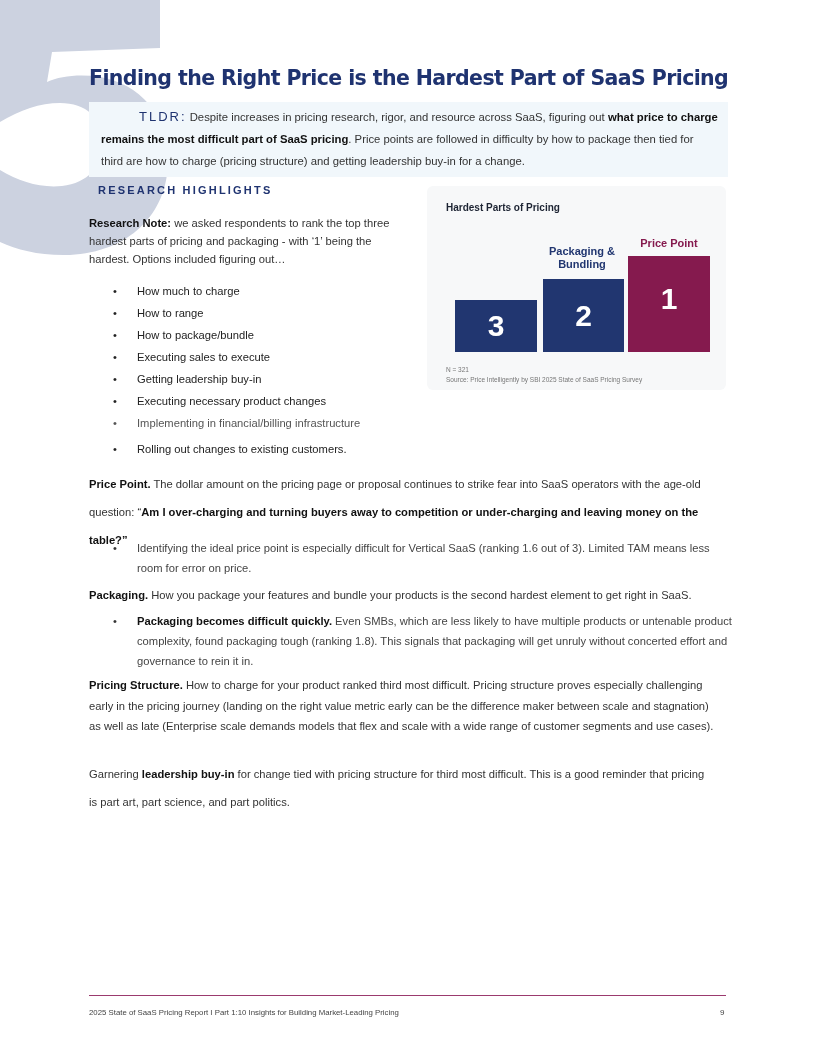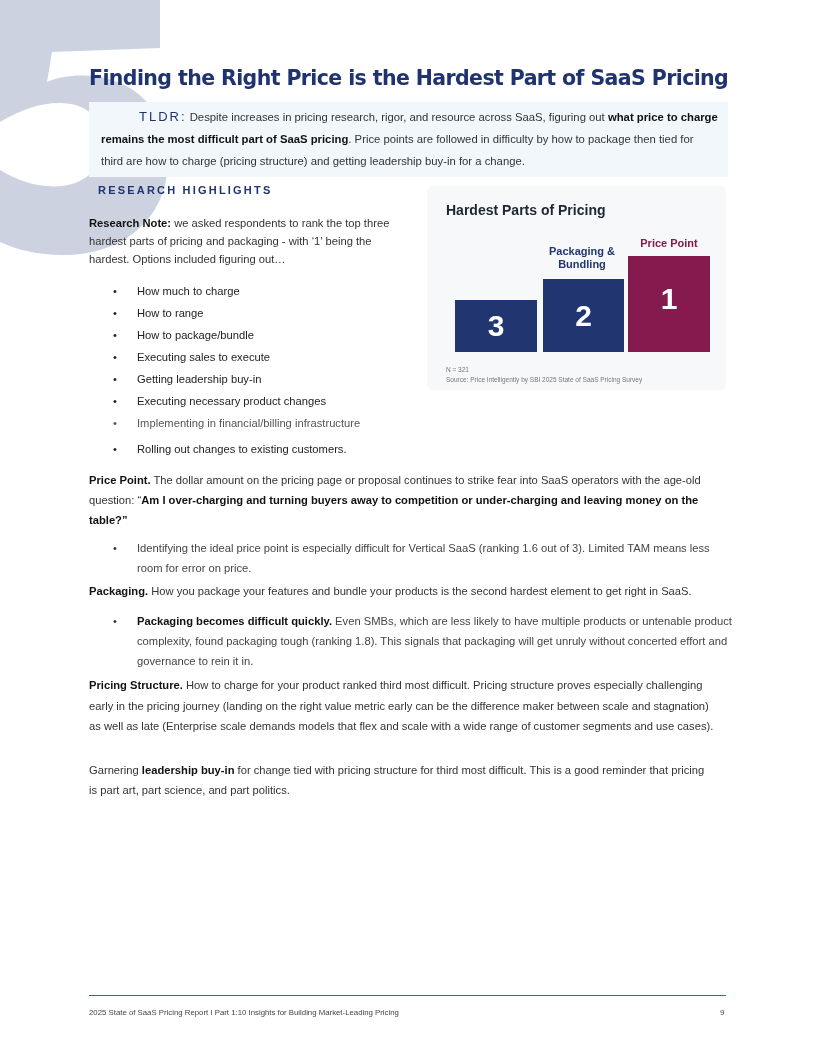--- a/index.html
+++ b/index.html
@@ -41,7 +41,7 @@
     position: absolute; left: 338px; top: 186px; width: 299px; height: 204px;
     background: #f7f8f9; border-radius: 6px;
   }
-  .chart-title { position: absolute; left: 19px; top: 16px; font-size: 14px; font-weight: bold; color: #1d2433; }
+  .chart-title { position: absolute; left: 19px; top: 16px; font-size: 10px; font-weight: bold; color: #1d2433; }
   .bar { position: absolute; bottom: 38px; display: flex; align-items: center; justify-content: center; color: #fff; font-weight: bold; font-size: 30px; }
   .bar-label { position: absolute; text-align: center; font-size: 11px; font-weight: bold; line-height: 13px; }
   .chart-n { position: absolute; left: 19px; top: 180px; font-size: 6.5px; color: #777; }

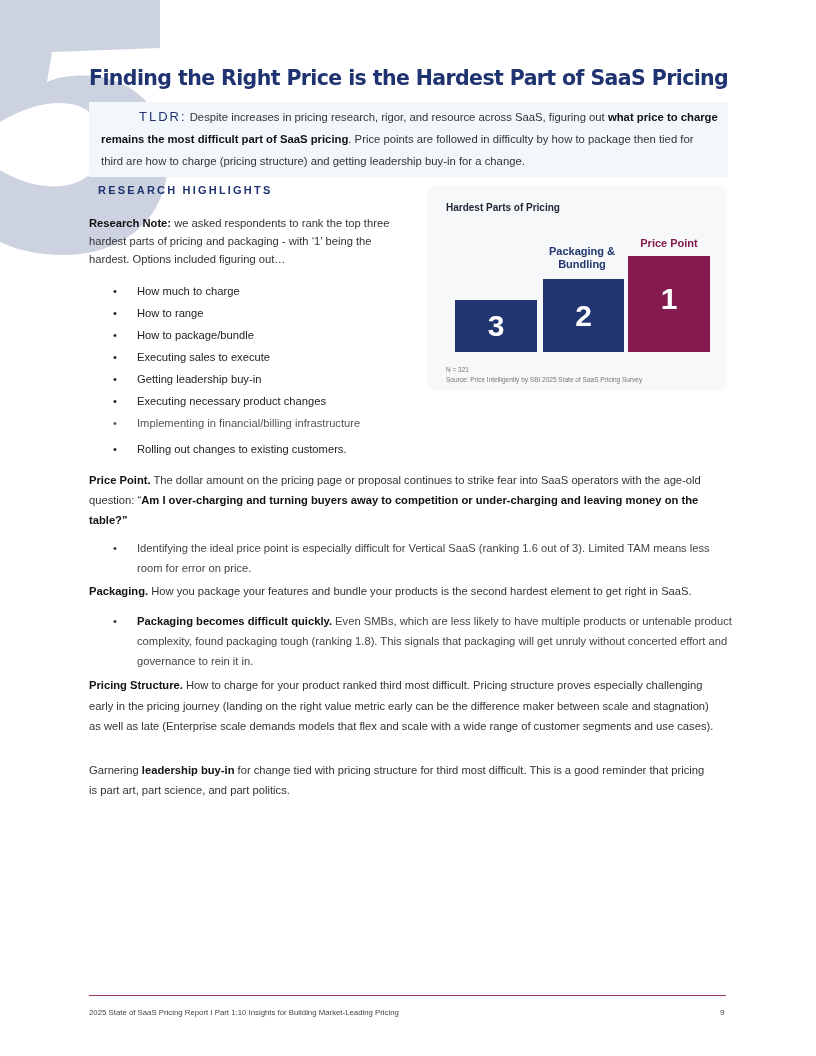--- a/index.html
+++ b/index.html
@@ -47,7 +47,7 @@
   .chart-n { position: absolute; left: 19px; top: 180px; font-size: 6.5px; color: #777; }
   .chart-source { position: absolute; left: 19px; top: 190px; font-size: 6.5px; color: #777; white-space: nowrap; }
 
-  .body-text { position: absolute; left: 0; width: 640px; font-size: 11.2px; line-height: 20px; color: #333; }
+  .body-text { position: absolute; left: 0; width: 640px; font-size: 11.2px; line-height: 28px; color: #333; }
   .body-text b { color: #111; }
   .sub-bullet { position: absolute; left: 24px; width: 600px; font-size: 11.2px; line-height: 20px; color: #444; padding-left: 24px; }
   .sub-bullet .bullet { position: absolute; left: 0; top: 0; color: #333; }

